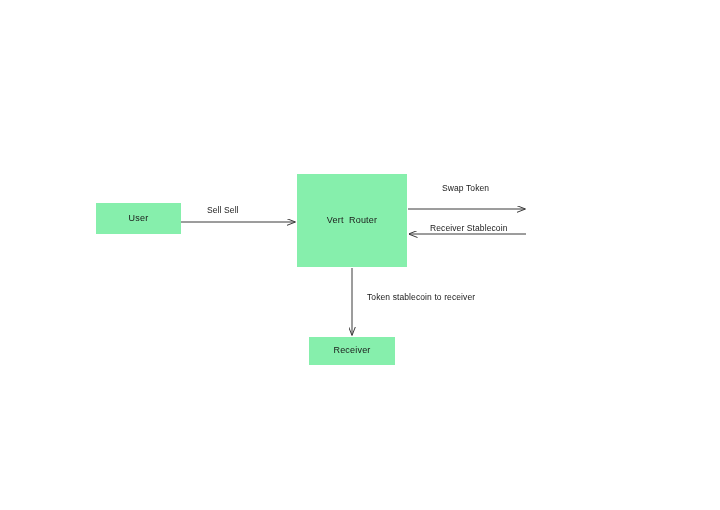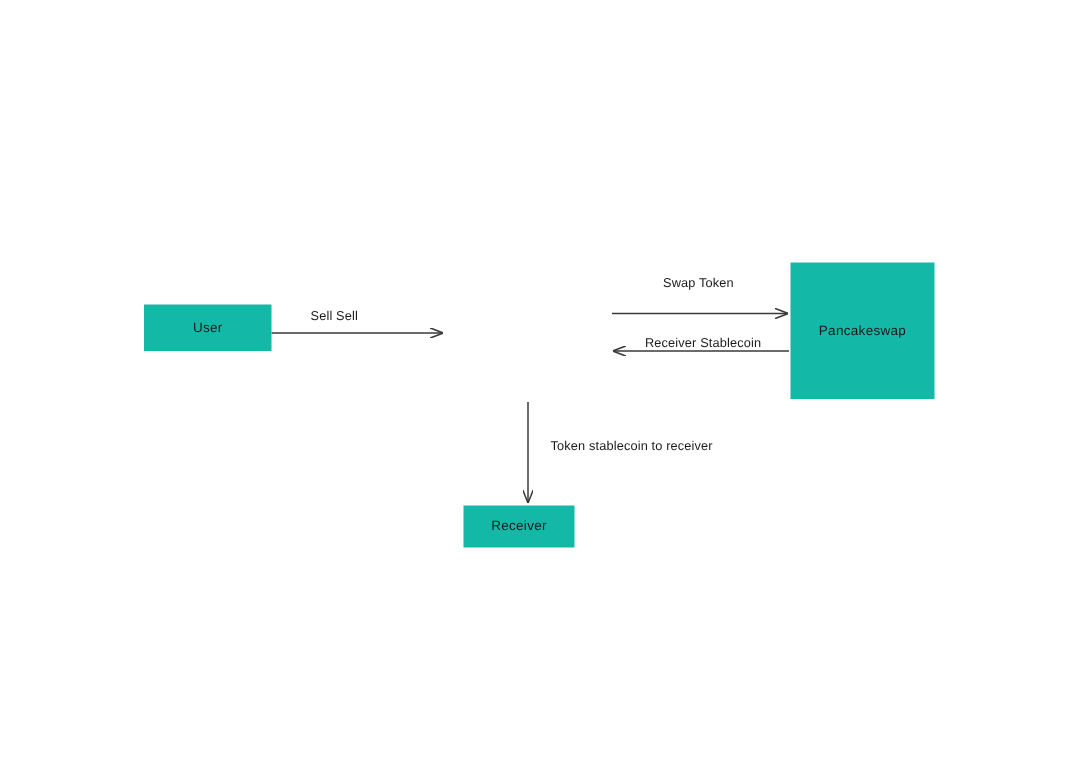--- a/index.html
+++ b/index.html
@@ -17,7 +17,7 @@
   }
   .node {
     position: absolute;
-    background: #14b8a6;
+    background: #86efac;
     display: flex;
     align-items: center;
     justify-content: center;

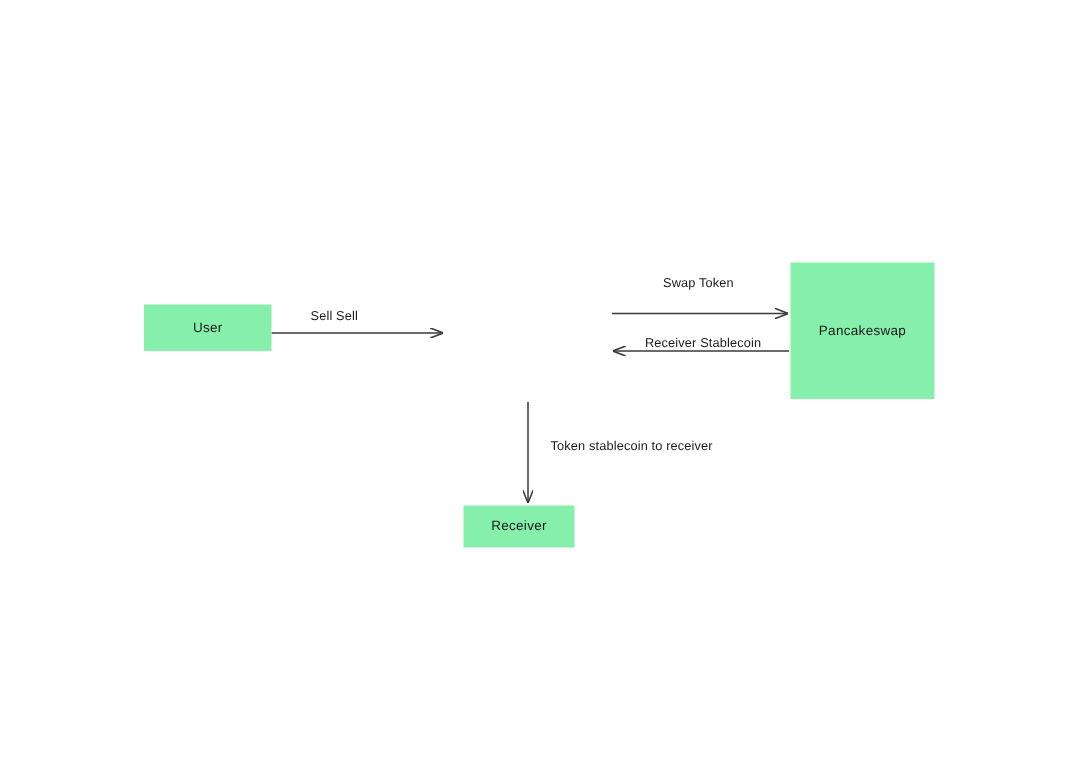--- a/index.html
+++ b/index.html
@@ -83,6 +83,9 @@
     <span class="node-label">User</span>
   </div>
 
+  <div class="node" style="left:297px; top:174px; width:110px; height:93px;">
+    <span class="node-label">Vert  Router</span>
+  </div>
 
   <div class="node" style="left:527px; top:175px; width:96px; height:91px;">
     <span class="node-label">Pancakeswap</span>

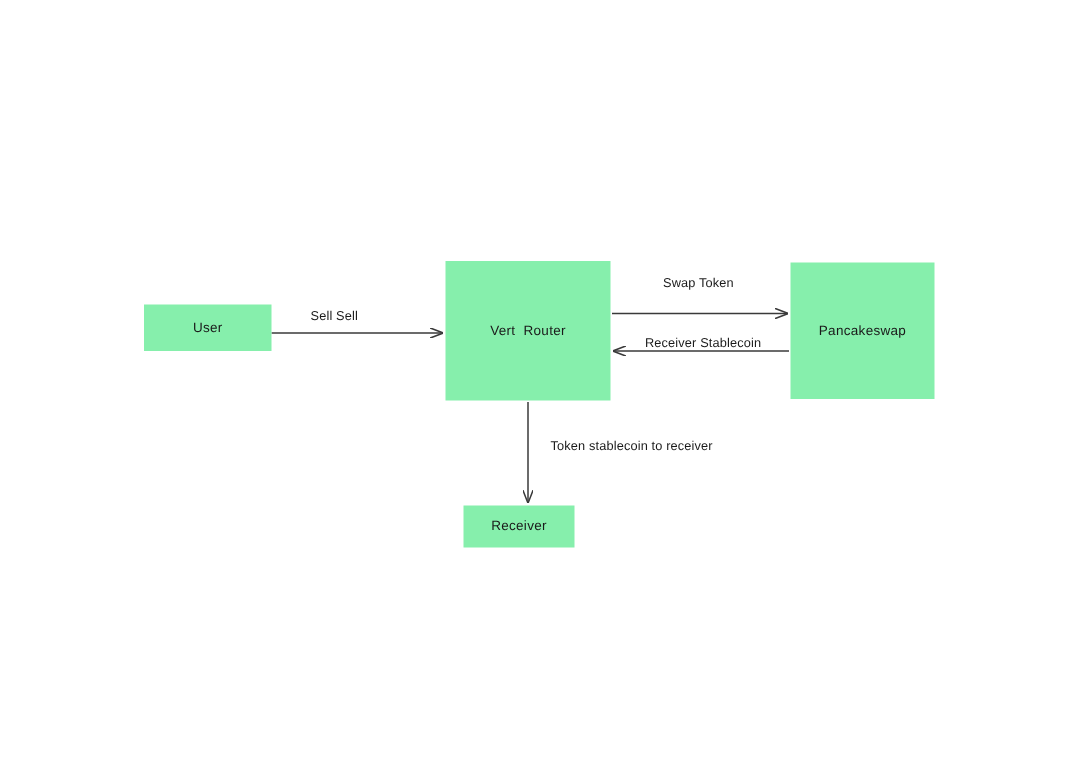--- a/index.html
+++ b/index.html
@@ -87,9 +87,6 @@
     <span class="node-label">Vert  Router</span>
   </div>
 
-  <div class="node" style="left:527px; top:175px; width:96px; height:91px;">
-    <span class="node-label">Pancakeswap</span>
-  </div>
 
   <div class="node" style="left:309px; top:337px; width:74px; height:28px;">
     <span class="node-label">Receiver</span>

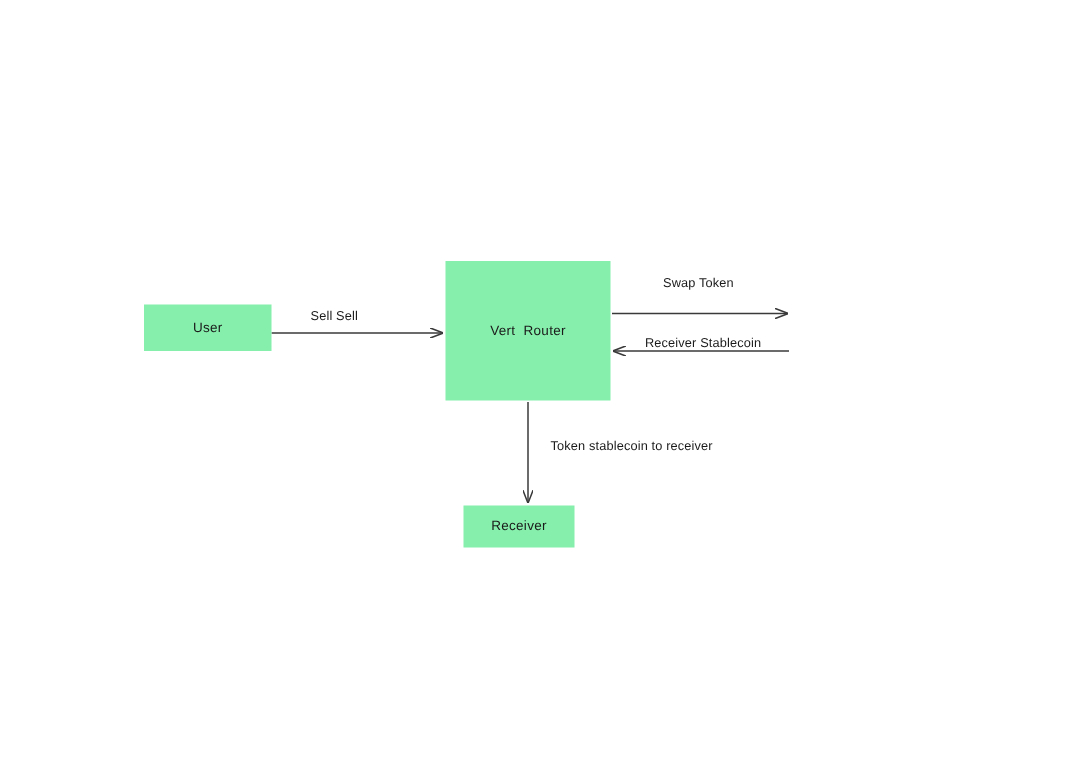--- a/index.html
+++ b/index.html
@@ -88,7 +88,7 @@
   </div>
 
 
-  <div class="node" style="left:309px; top:337px; width:74px; height:28px;">
+  <div class="node" style="left:309px; top:337px; width:86px; height:28px;">
     <span class="node-label">Receiver</span>
   </div>
 

